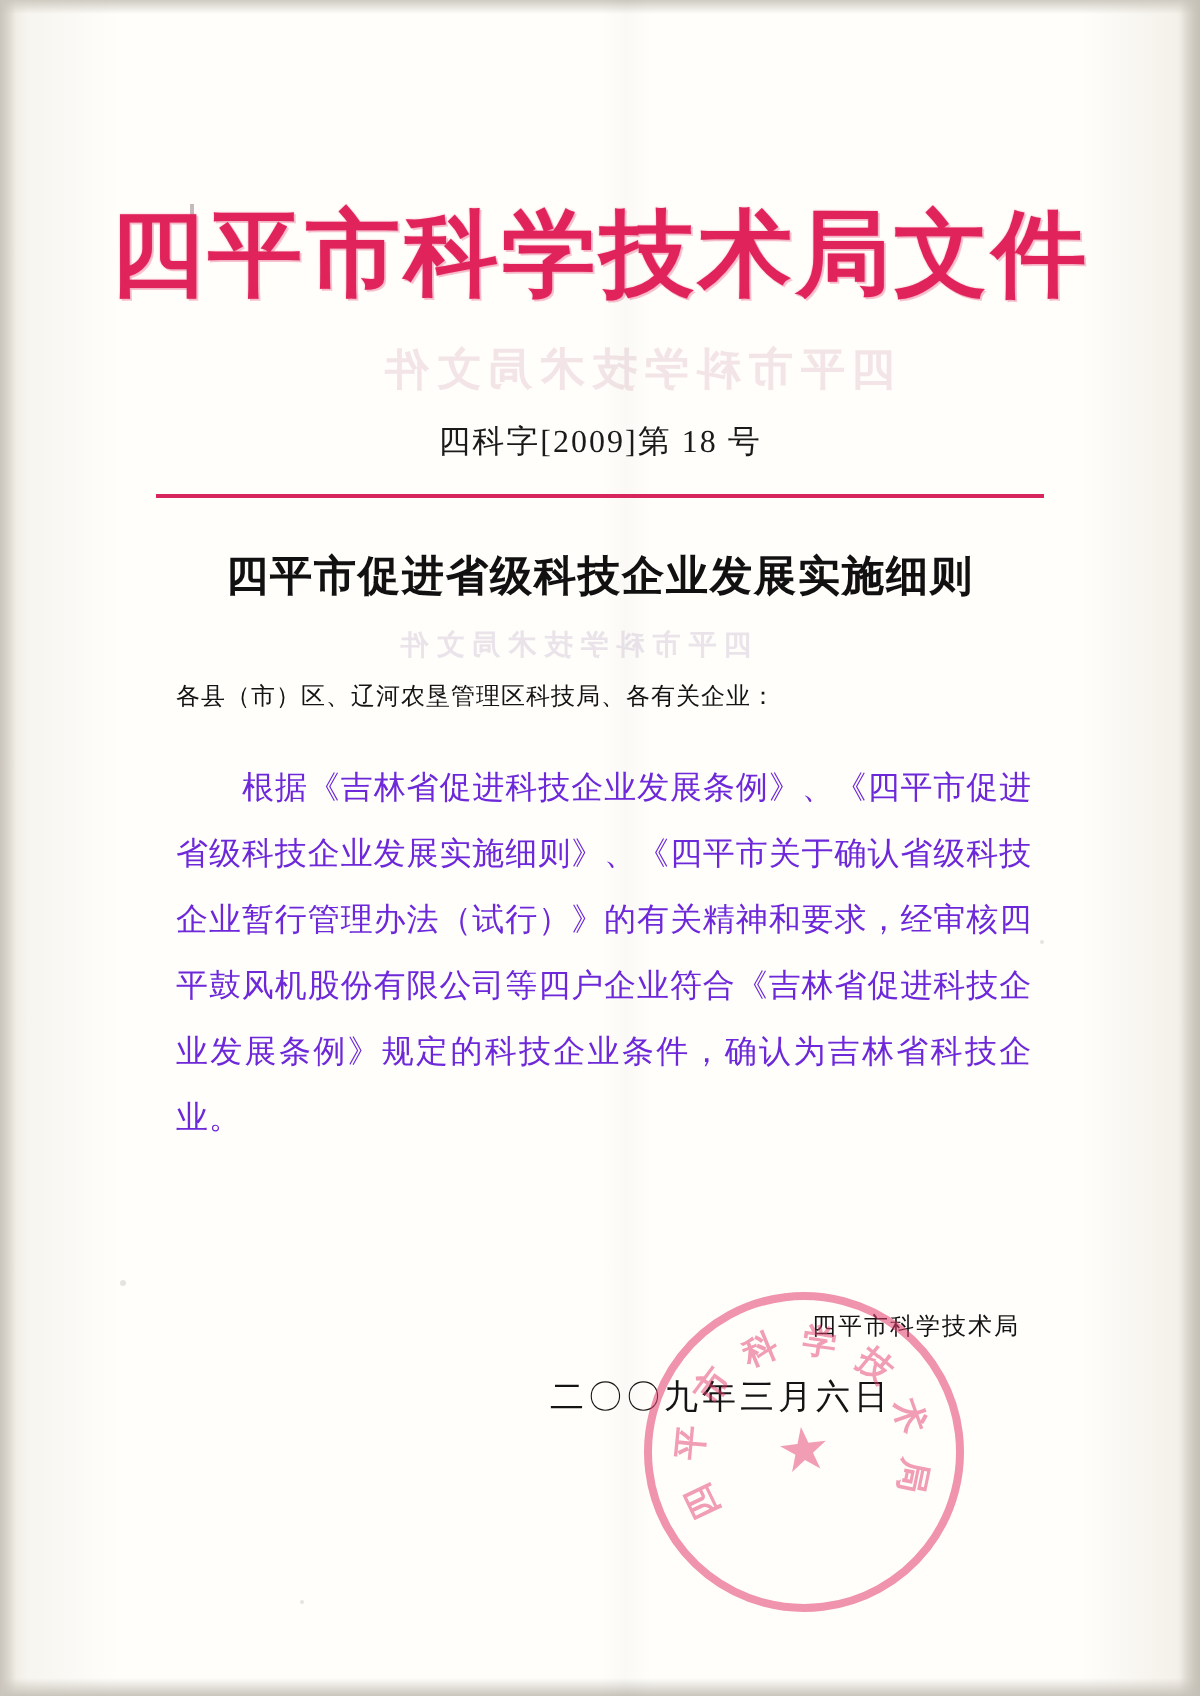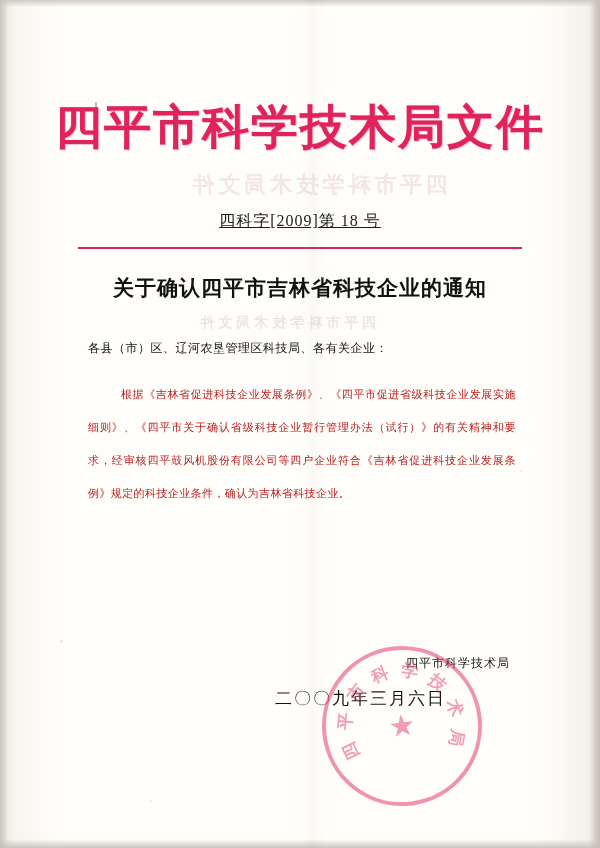--- a/index.html
+++ b/index.html
@@ -97,7 +97,6 @@
     color: #1a1a1a;
     letter-spacing: 1px;
     font-family: "Liberation Serif", serif;
-    text-decoration: underline;
   }
 
   

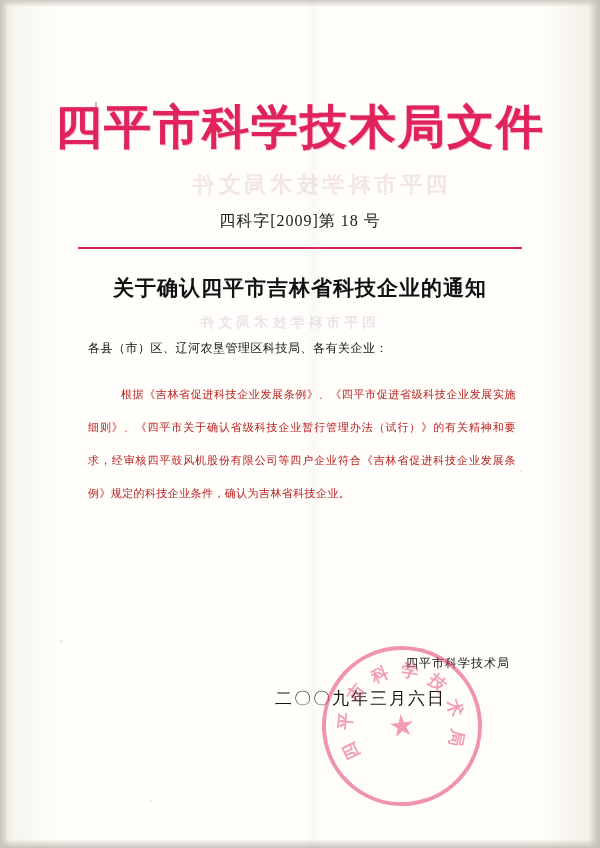--- a/index.html
+++ b/index.html
@@ -229,7 +229,7 @@
 
   <div class="red-rule"></div>
 
-  <div class="doc-title">关于确认四平市吉林省科技企业的通知</div>
+  <div class="doc-title">四平市促进省级科技企业发展实施细则</div>
 
   <div class="salutation">各县（市）区、辽河农垦管理区科技局、各有关企业：</div>
 

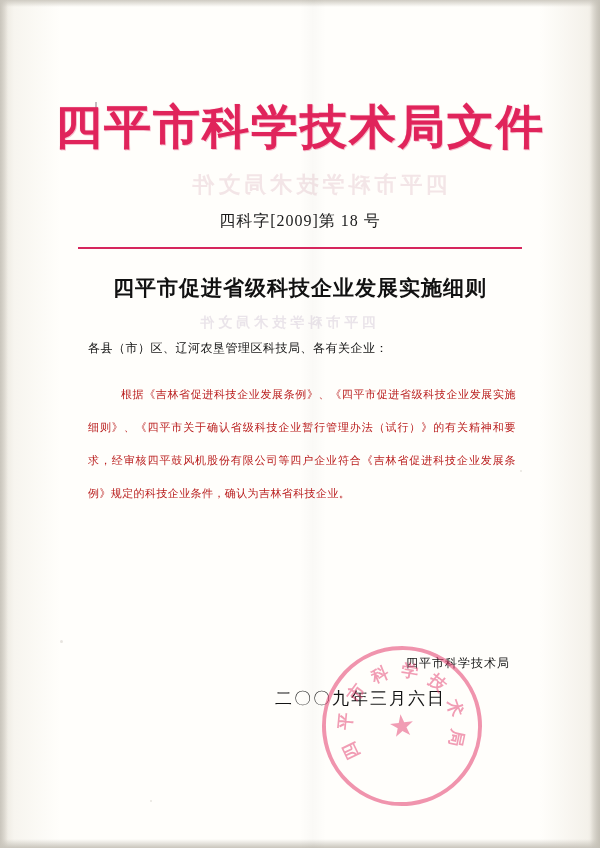--- a/index.html
+++ b/index.html
@@ -132,9 +132,9 @@
     position: absolute;
     left: 88px; top: 378px;
     width: 428px;
-    font-size: 11px;
+    font-size: 16px;
     line-height: 33px;
-    color: #b91c1c;
+    color: #6d28d9;
     text-align: justify;
     text-indent: 33px;
     letter-spacing: 0.4px;

